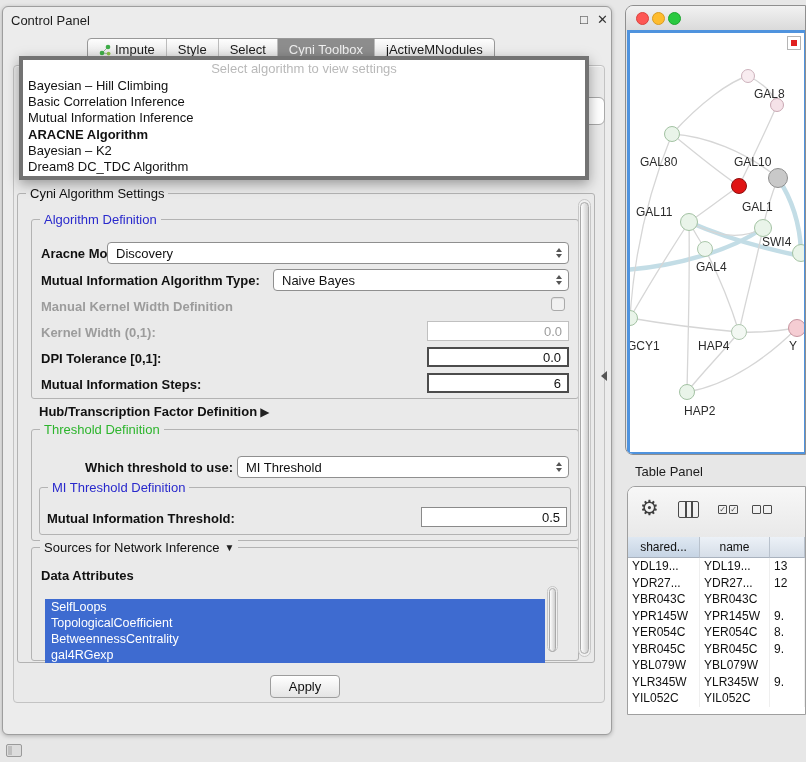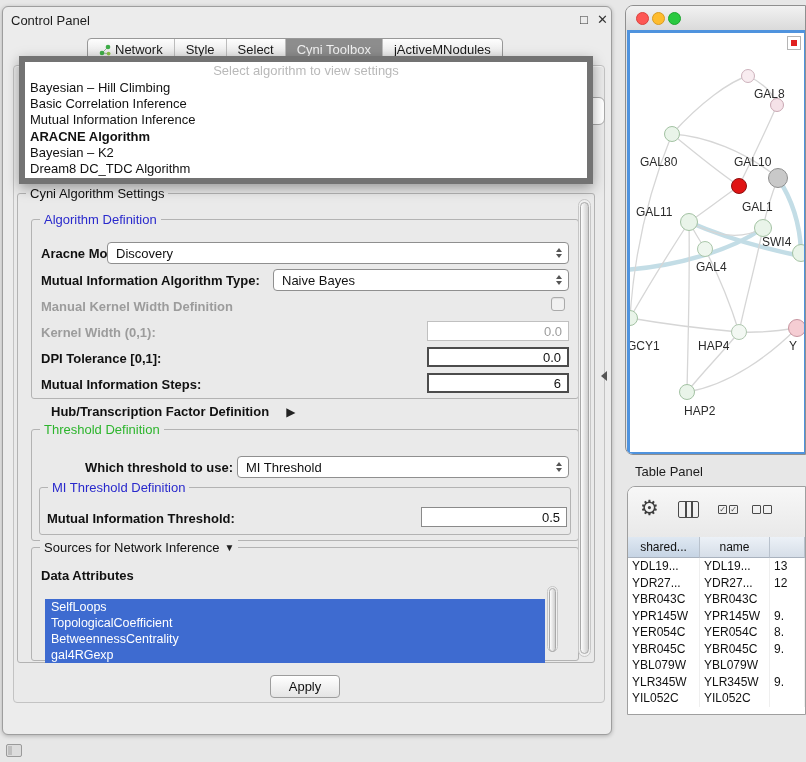--- a/index.html
+++ b/index.html
@@ -82,7 +82,7 @@
               <circle cx="9.6" cy="9.6" r="1.9" fill="#8bc34a"></circle>
             </svg>
           </span>
-          <span>Network</span>
+          <span>Impute</span>
         </div>
         <div class="tab">
           <span>Style</span>

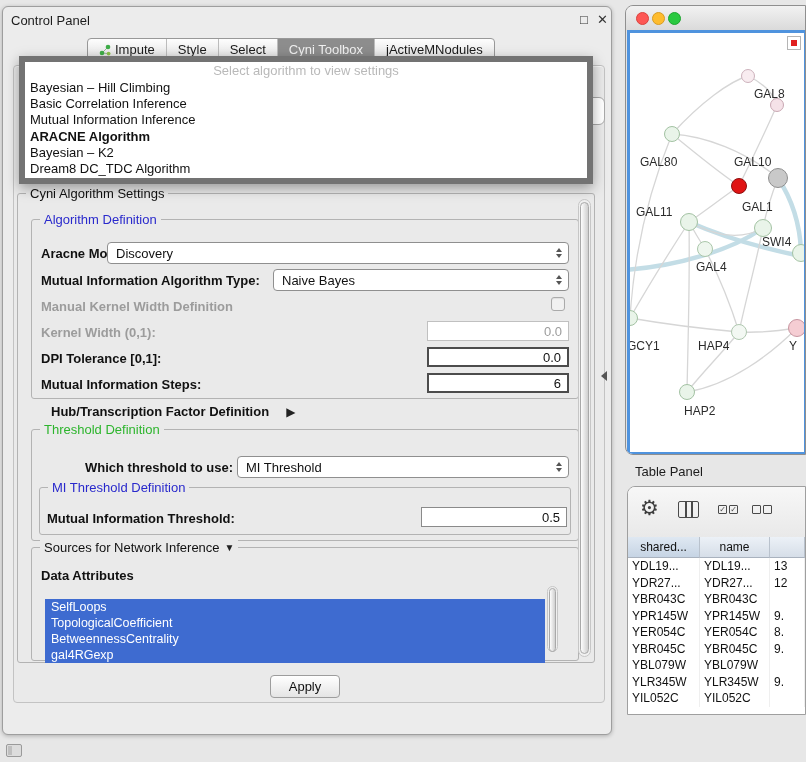--- a/index.html
+++ b/index.html
@@ -41,7 +41,7 @@
   .attr-item{height:16px;line-height:16px;padding:0 6px;font-size:12.5px;color:#fff;background:#3e6bd0;white-space:nowrap;overflow:hidden;width:calc(100% - 12px);box-sizing:border-box;}
   .btn{display:flex;align-items:center;justify-content:center;background:linear-gradient(#ffffff,#e4e4e4);border:1px solid #9d9d9d;border-radius:4px;font-size:13px;cursor:default;}
   
-  .popup{background:#fff;border:6px solid #737373;box-shadow:0 4px 12px rgba(0,0,0,.35);z-index:60;}
+  .popup{background:#fff;border:4px solid #737373;box-shadow:0 4px 12px rgba(0,0,0,.35);z-index:60;}
   .popup-ph{text-align:center;color:#b9b9b9;font-size:13px;height:18px;line-height:18px;}
   .popup-item{font-size:13px;height:16.2px;line-height:16.2px;padding:0 5px;white-space:nowrap;cursor:default;}
   .popup-item.bold{font-weight:bold;}

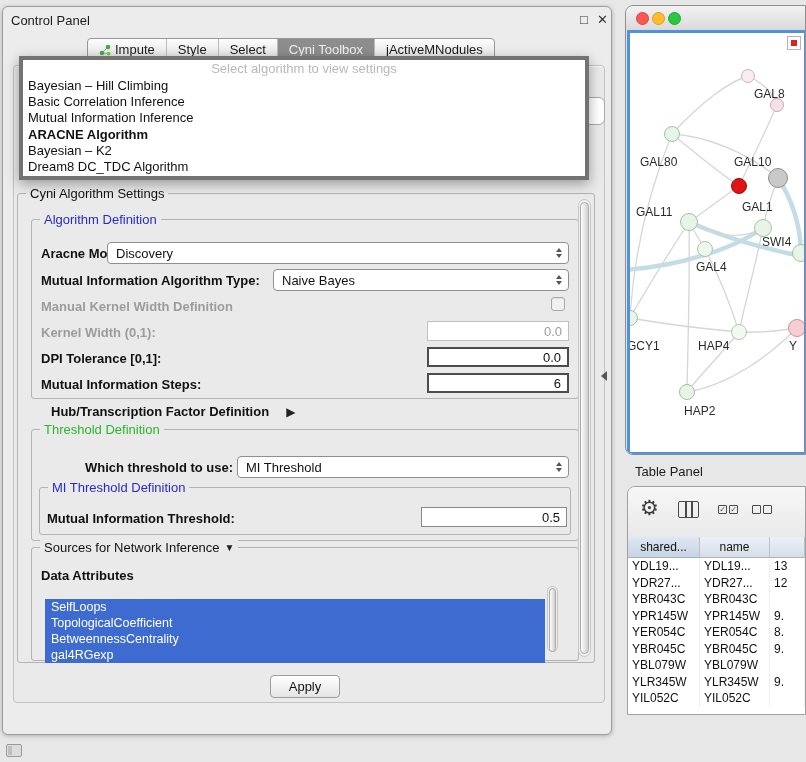--- a/index.html
+++ b/index.html
@@ -149,7 +149,7 @@
       <span>6</span>
     </div>
 
-    <div class="abs" style="left:48px;top:397px;display:flex;align-items:center;gap:17px;">
+    <div class="abs" style="left:36px;top:397px;display:flex;align-items:center;gap:3px;">
       <span class="lbl">Hub/Transcription Factor Definition</span>
       <span class="arr" style="font-size:12px;">▶</span>
     </div>

